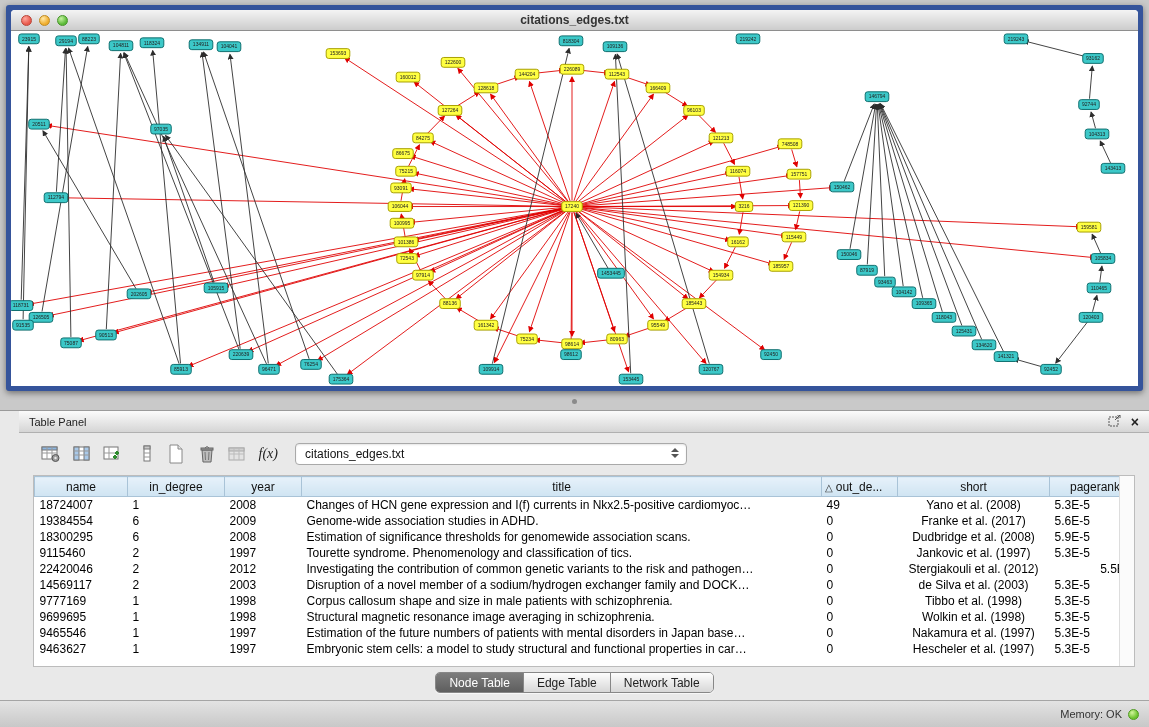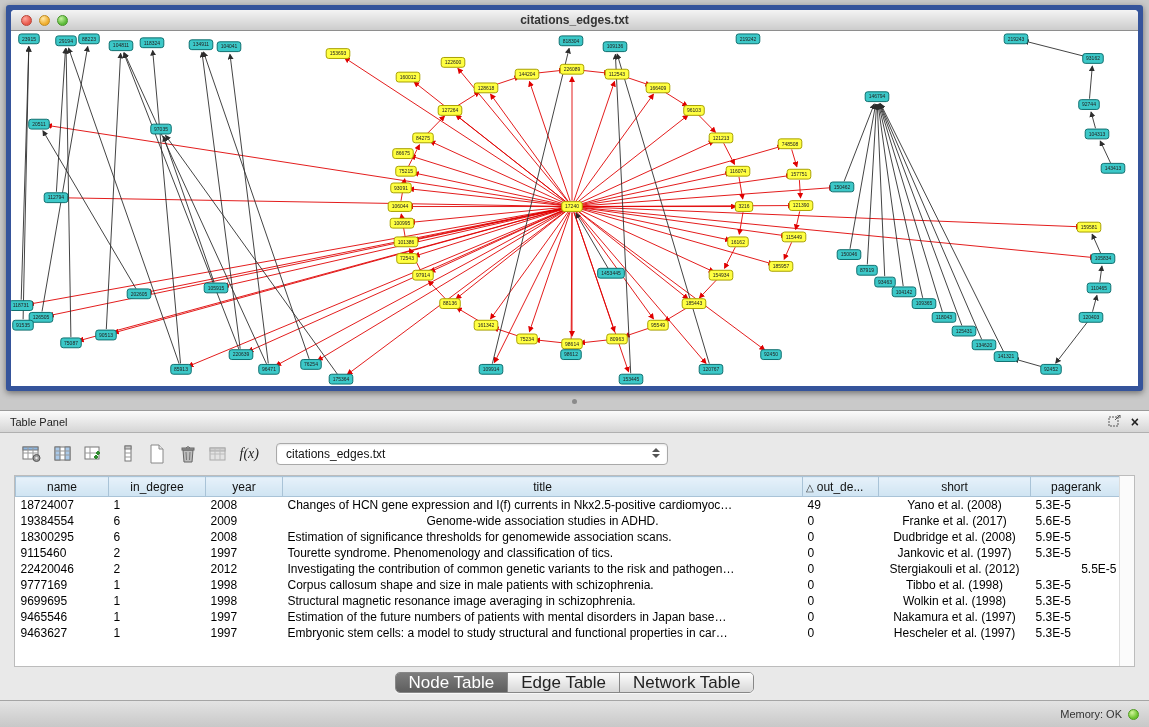--- a/index.html
+++ b/index.html
@@ -44,7 +44,7 @@
   
   .table-panel {
     position:absolute; left:0; top:410px; width:1149px; height:290px;
-    background:#e9e9e9; border-top:1px solid #9a9a9a;
+    background:#e9e9e9; border-top:1px solid #9a9a9a;padding-left:19px;
   }
   .panel-titlebar {
     height:22px; background:linear-gradient(#fbfbfb,#d5d5d5);

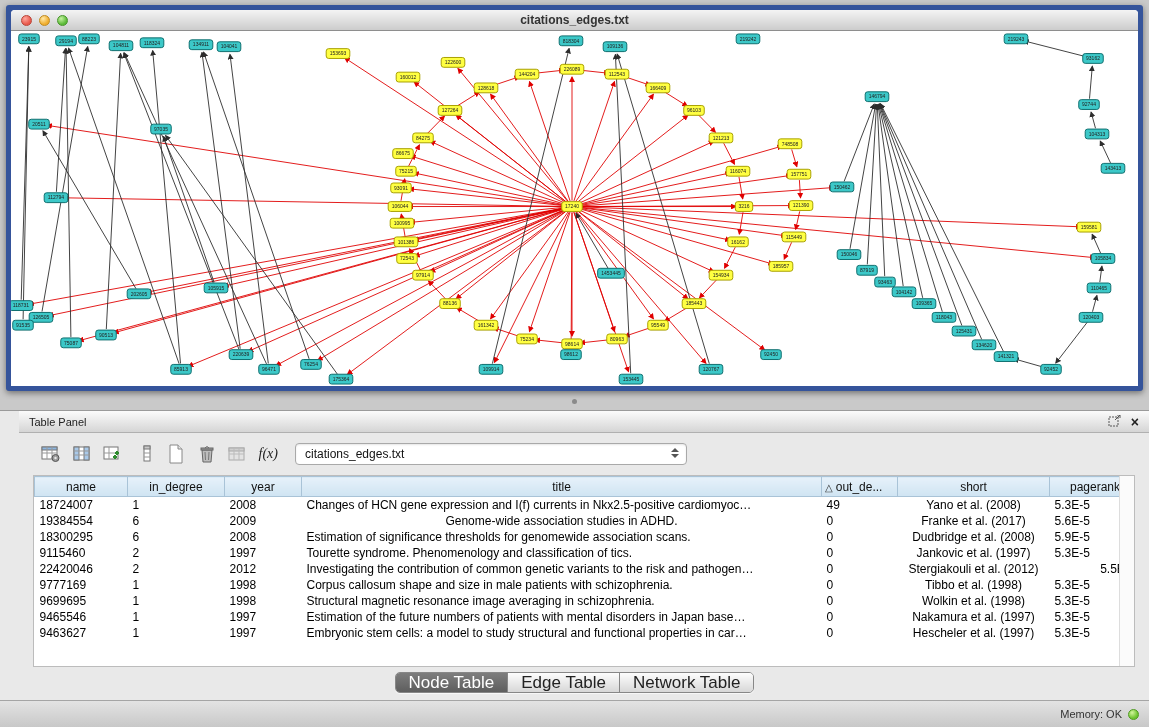--- a/index.html
+++ b/index.html
@@ -758,7 +758,7 @@
               <td style="text-align: left;">19384554</td>
               <td style="text-align: left;">6</td>
               <td style="text-align: left;">2009</td>
-              <td style="text-align: center;">Genome-wide association studies in ADHD.</td>
+              <td style="text-align: left;">Genome-wide association studies in ADHD.</td>
               <td style="text-align: left;">0</td>
               <td style="text-align: center;">Franke et al. (2017)</td>
               <td style="text-align: left;">5.6E-5</td>

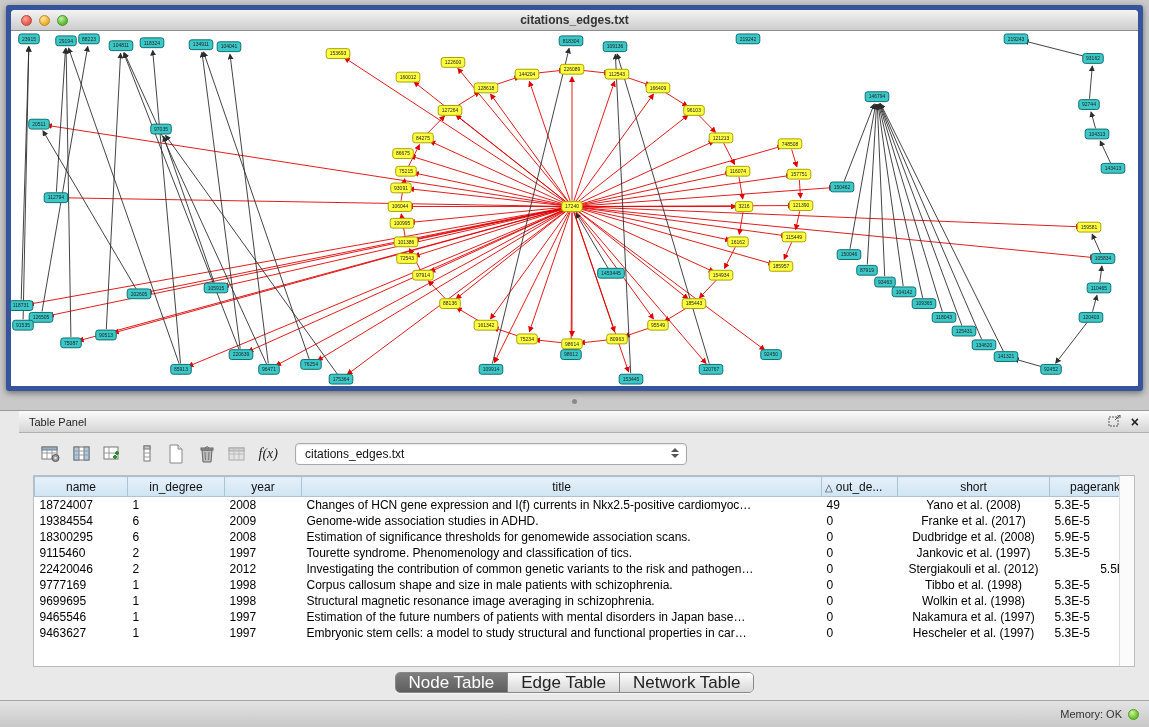--- a/index.html
+++ b/index.html
@@ -791,6 +791,15 @@
               <td style="text-align: right;">5.5E-5</td>
             </tr>
             <tr>
+              <td style="text-align: left;">14569117</td>
+              <td style="text-align: left;">2</td>
+              <td style="text-align: left;">2003</td>
+              <td style="text-align: left;">Disruption of a novel member of a sodium/hydrogen exchanger family and DOCK…</td>
+              <td style="text-align: left;">0</td>
+              <td style="text-align: center;">de Silva et al. (2003)</td>
+              <td style="text-align: left;">5.3E-5</td>
+            </tr>
+            <tr>
               <td style="text-align: left;">9777169</td>
               <td style="text-align: left;">1</td>
               <td style="text-align: left;">1998</td>

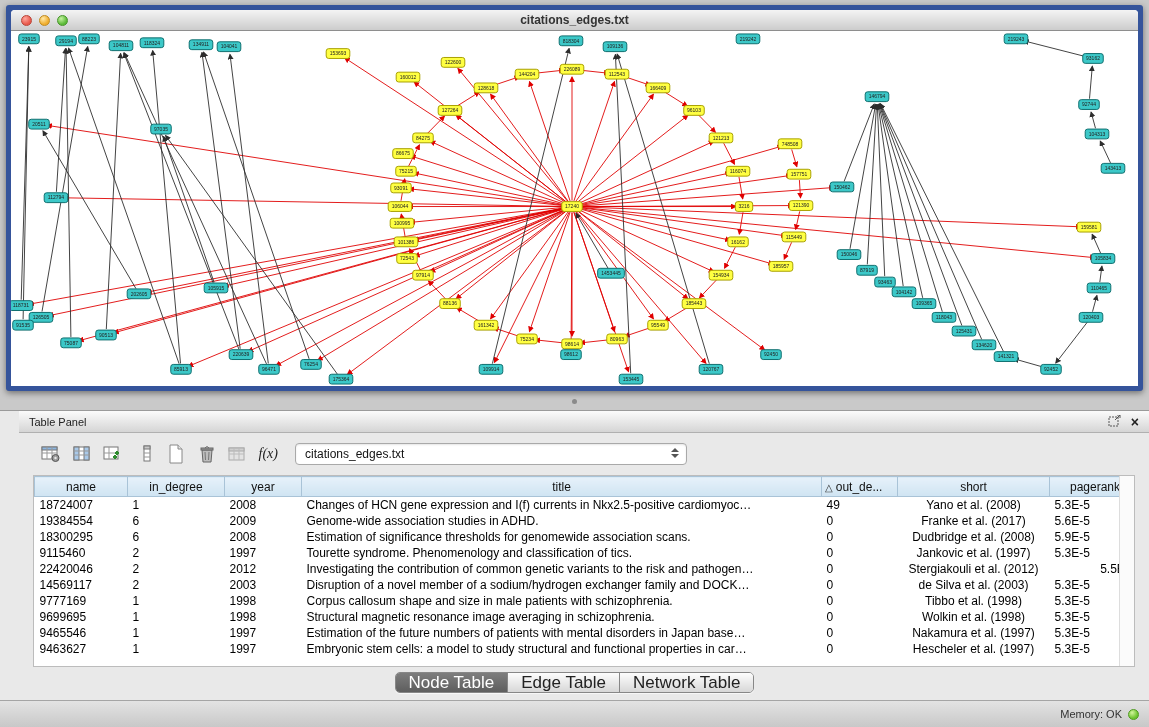--- a/index.html
+++ b/index.html
@@ -97,7 +97,7 @@
   .seg { display:flex; border:1px solid #878787; border-radius:5px; overflow:hidden; height:21px;
          box-shadow:0 1px 1px rgba(255,255,255,.7); }
   .seg-btn {
-    padding:0 13px; font-size:17px; display:flex; align-items:center;
+    padding:0 13px; font-size:12px; display:flex; align-items:center;
     background:linear-gradient(#fdfdfd,#d7d7d7); color:#222;
     border-right:1px solid #878787; cursor:default;
   }

